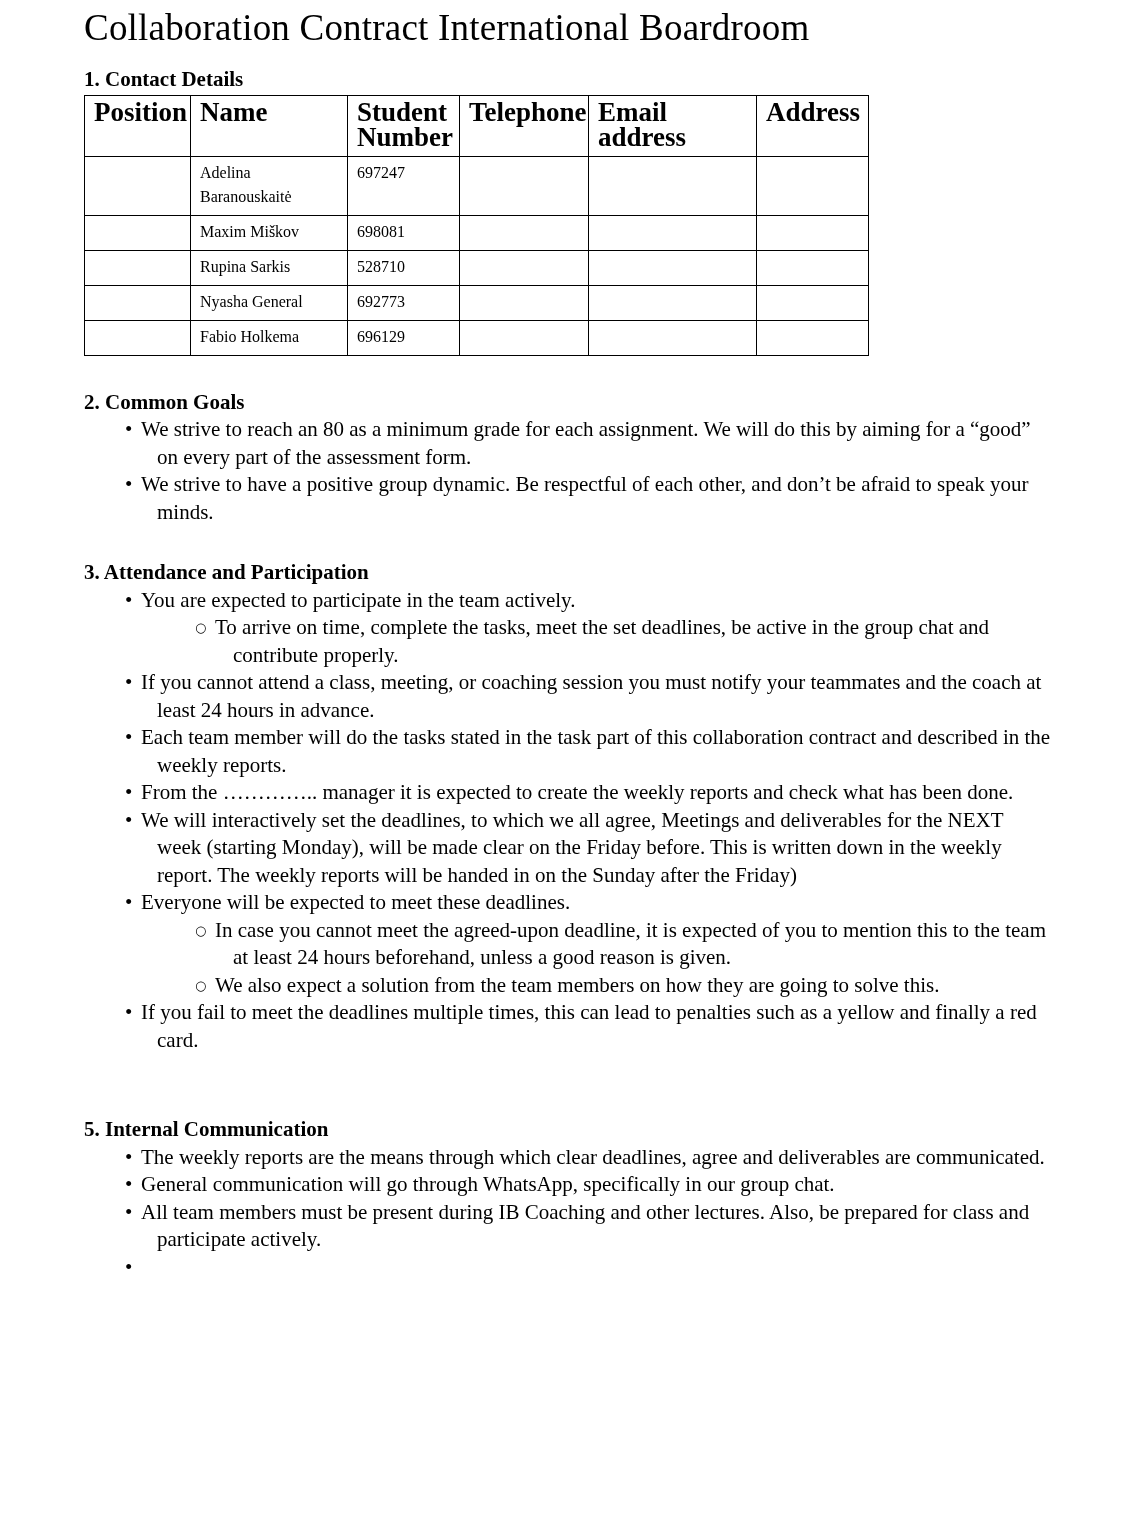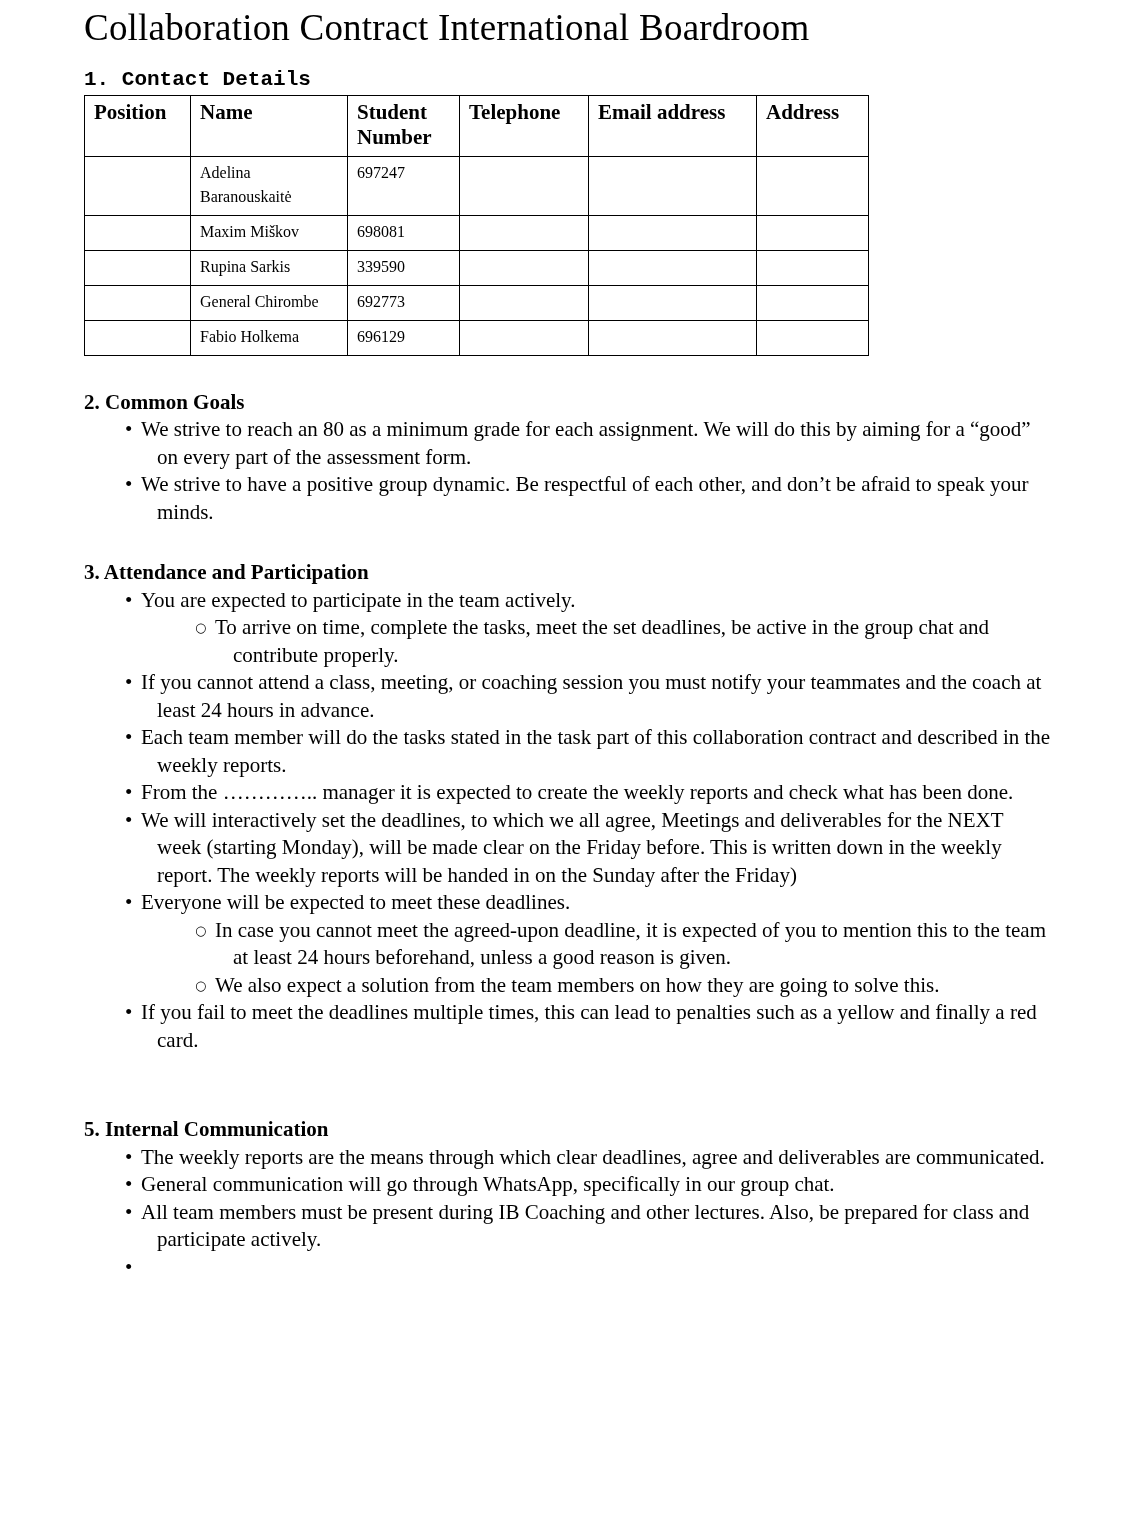--- a/index.html
+++ b/index.html
@@ -19,7 +19,7 @@
     font-size: 21px; line-height: 27.5px; font-weight: 700;
     margin: 33px 0 0 0;
   }
-  .sec-heading.first { margin: 16px 0 0 0; font-family: Liberation Mono, monospace; }
+  .sec-heading.first { margin: 16px 0 0 0; }
   .sec-heading.extra-gap { margin-top: 62px; }
 
   table.contact {

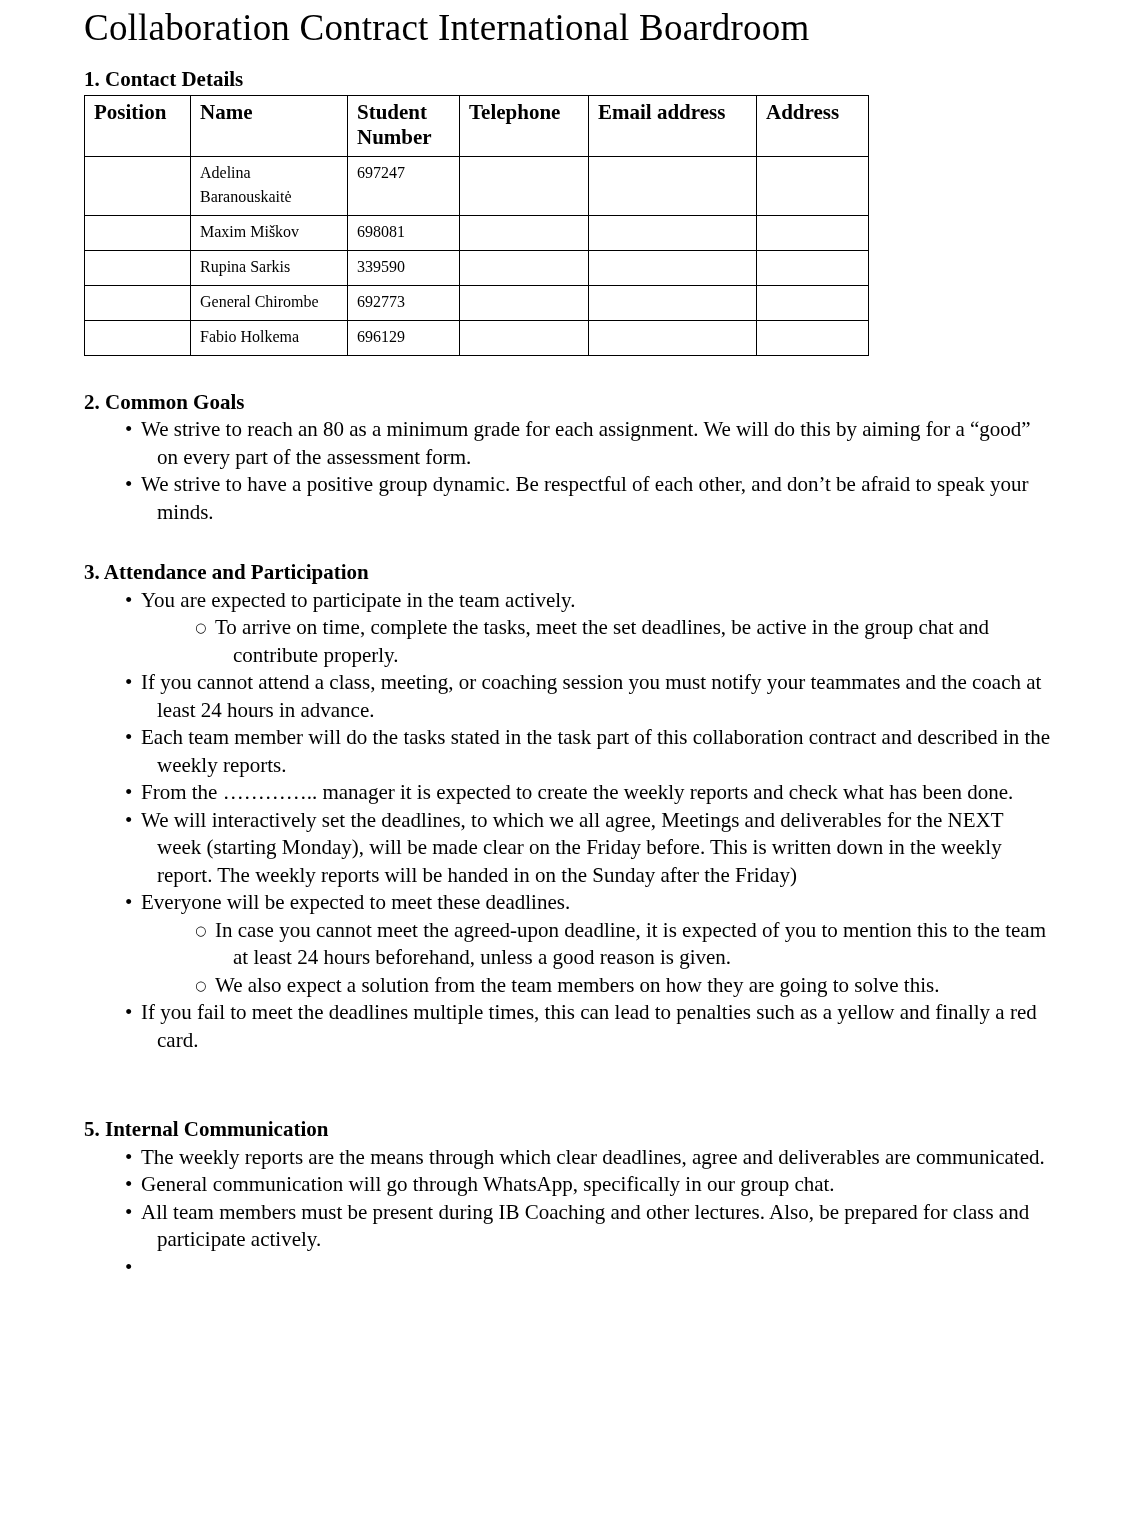--- a/index.html
+++ b/index.html
@@ -32,7 +32,7 @@
     padding: 4px 9px 6px 9px;
     overflow: hidden;
   }
-  table.contact th { font-size: 21px; line-height: 25px; font-weight: 700; height: 50px; }
+  table.contact th { font-size: 27px; line-height: 25px; font-weight: 700; height: 50px; }
   table.contact td { font-size: 16px; line-height: 24px; font-weight: 400; }
 
   .list { margin: 0; }

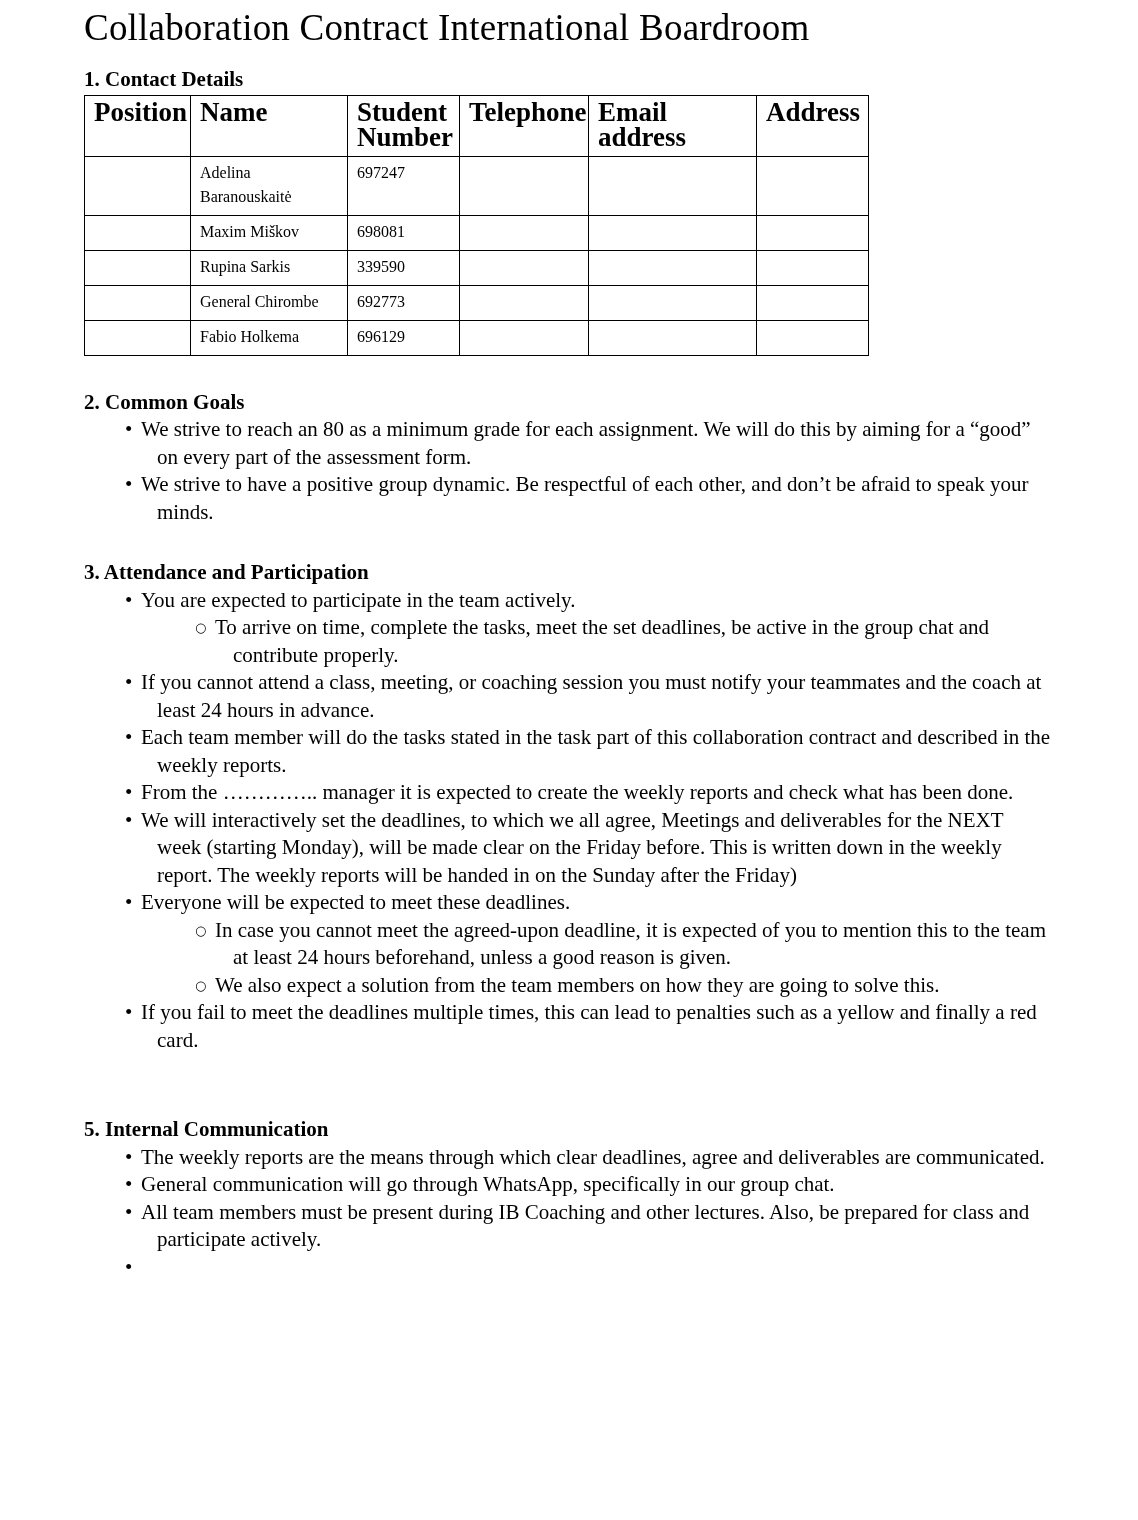--- a/index.html
+++ b/index.html
@@ -97,7 +97,7 @@
       <tr>
         <td></td>
         <td>Rupina Sarkis</td>
-        <td>339590</td>
+        <td>528710</td>
         <td></td>
         <td></td>
         <td></td>

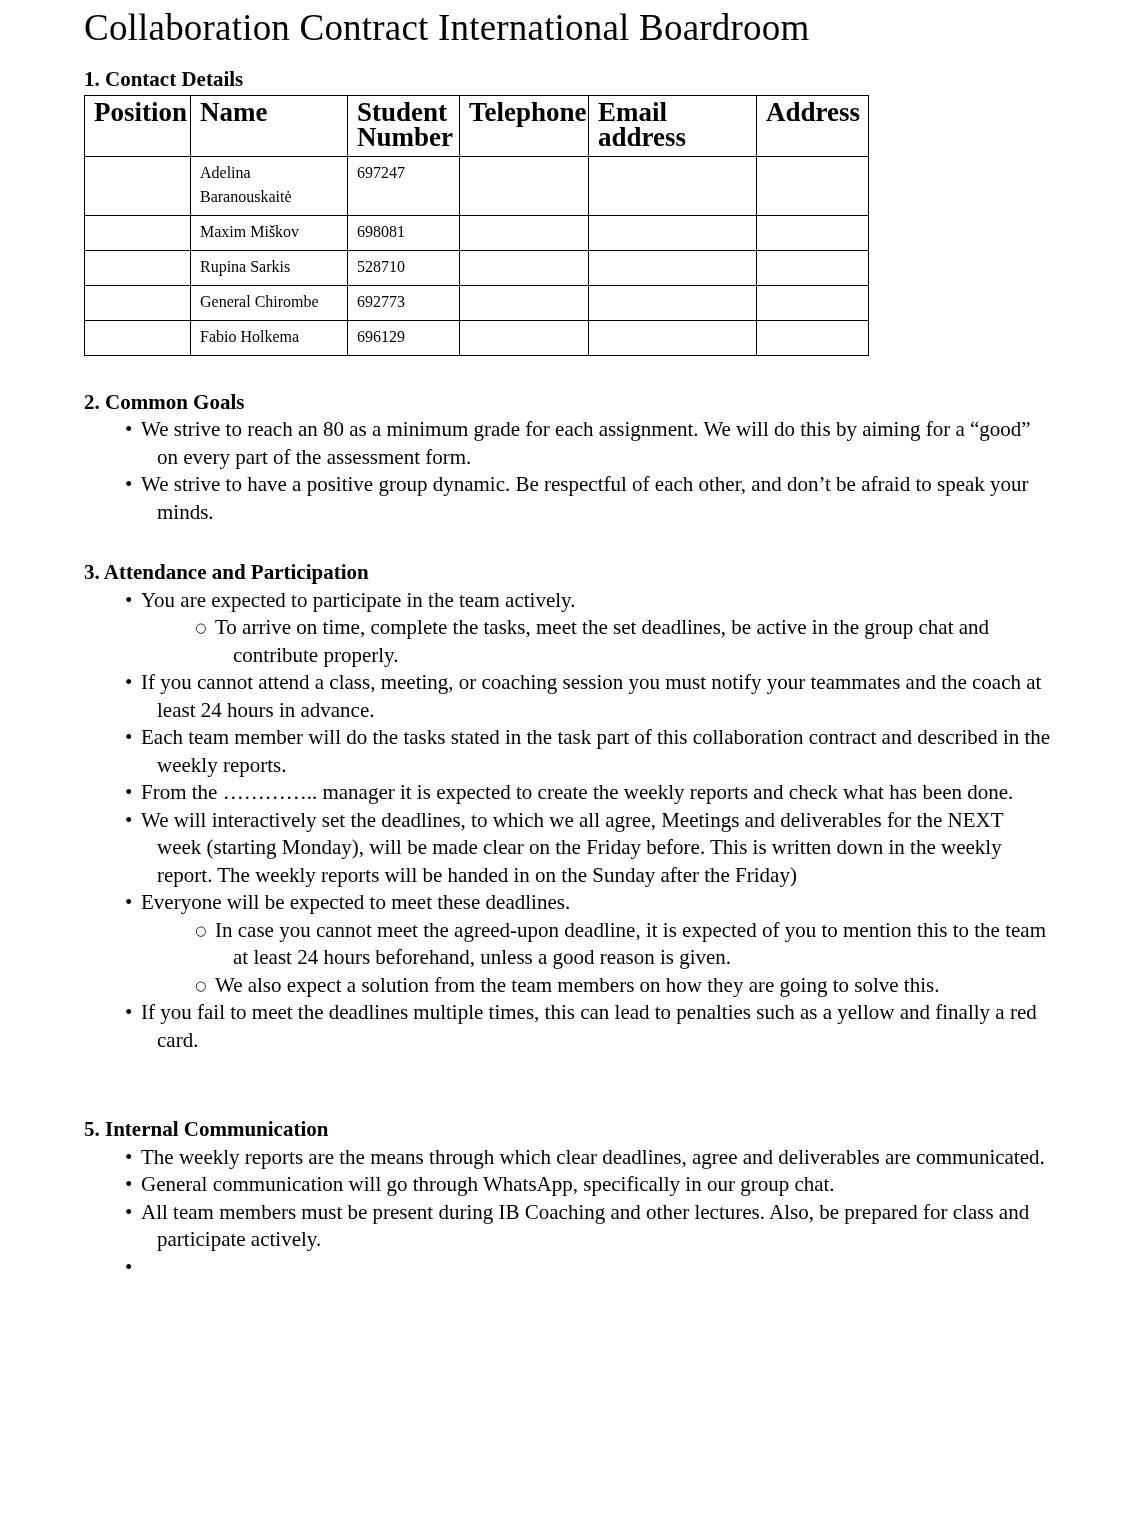--- a/index.html
+++ b/index.html
@@ -104,7 +104,7 @@
       </tr>
       <tr>
         <td></td>
-        <td>General Chirombe</td>
+        <td>Nyasha General</td>
         <td>692773</td>
         <td></td>
         <td></td>

